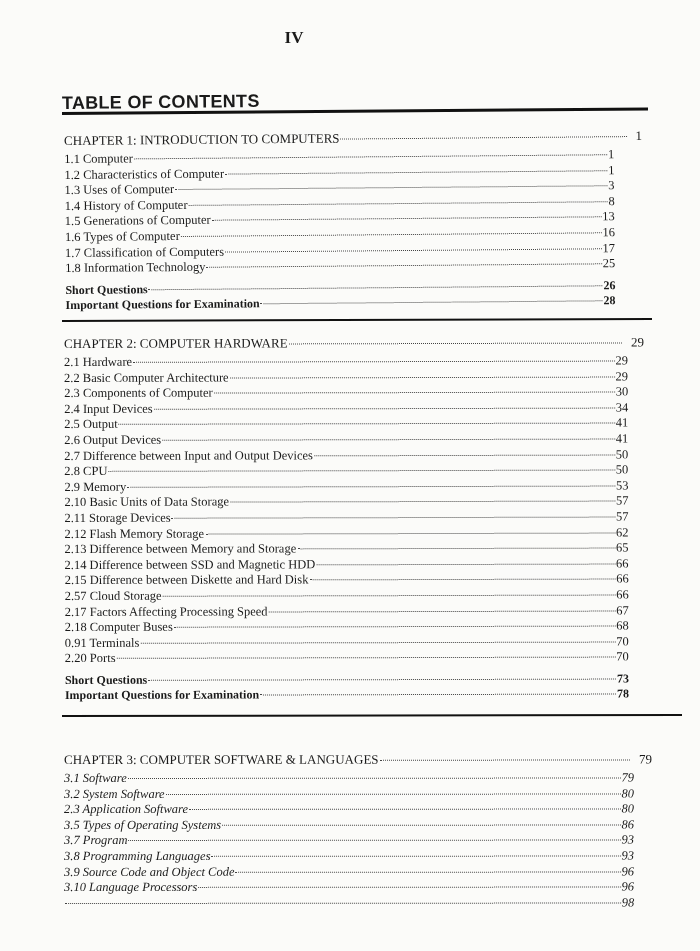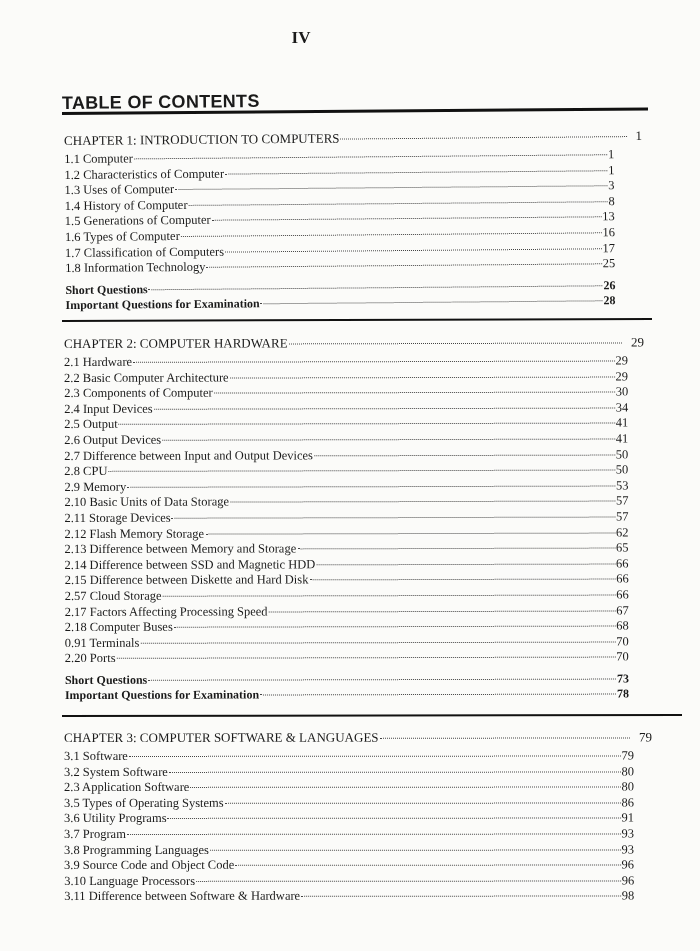--- a/index.html
+++ b/index.html
@@ -11,7 +11,7 @@
       position: relative;
     }
     .page-number {
-      position: absolute; top: 28px; left: 11px; width: 580px;
+      position: absolute; top: 28px; left: 4px; width: 580px;
       text-align: center; font-size: 17px; font-weight: bold;
       font-family: "Liberation Serif", serif;
     }

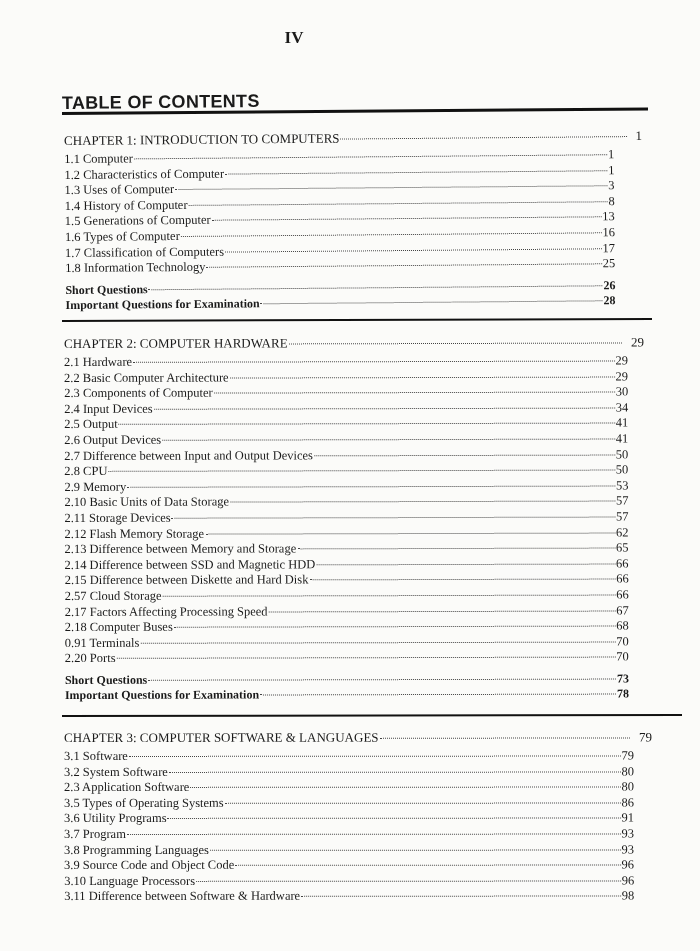--- a/index.html
+++ b/index.html
@@ -51,7 +51,7 @@
     #ch2 { top: 336px; width: 580px; transform: rotate(-0.15deg); transform-origin: left top; }
     #ch2 .sub { width: 564px; }
 
-    #ch3 { top: 730px; width: 588px; transform: rotate(-0.05deg); transform-origin: left top; }
+    #ch3 { top: 752px; width: 588px; transform: rotate(-0.05deg); transform-origin: left top; }
     #ch3 .sub { width: 570px; }
   </style>
 </head>

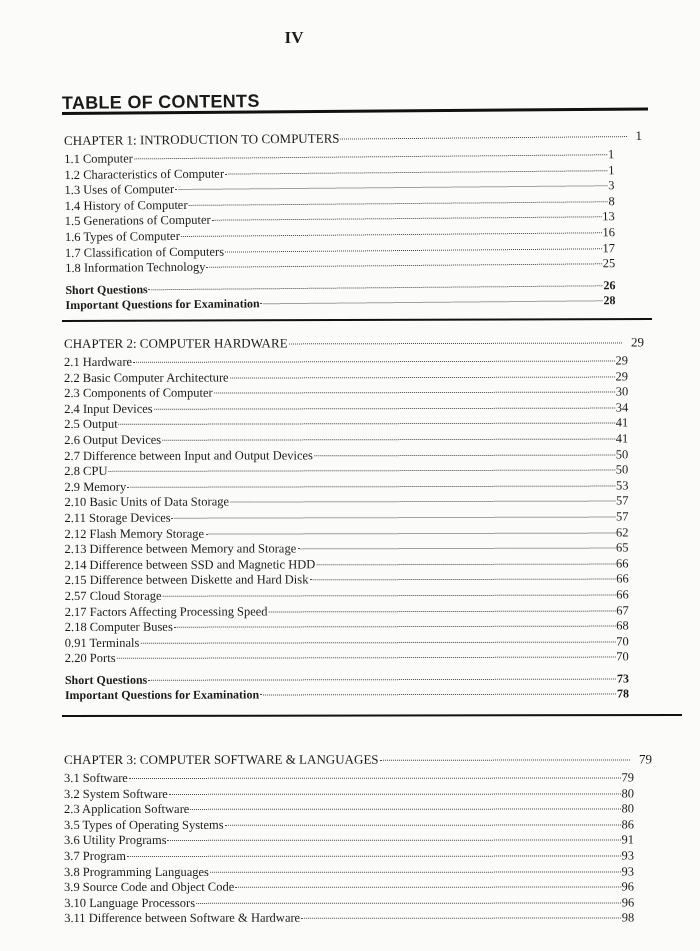--- a/index.html
+++ b/index.html
@@ -52,7 +52,7 @@
     #ch2 .sub { width: 564px; }
 
     #ch3 { top: 752px; width: 588px; transform: rotate(-0.05deg); transform-origin: left top; }
-    #ch3 .sub { width: 570px; }
+    #ch3 .sub { width: 570px; font-style: italic; }
   </style>
 </head>
 <body>

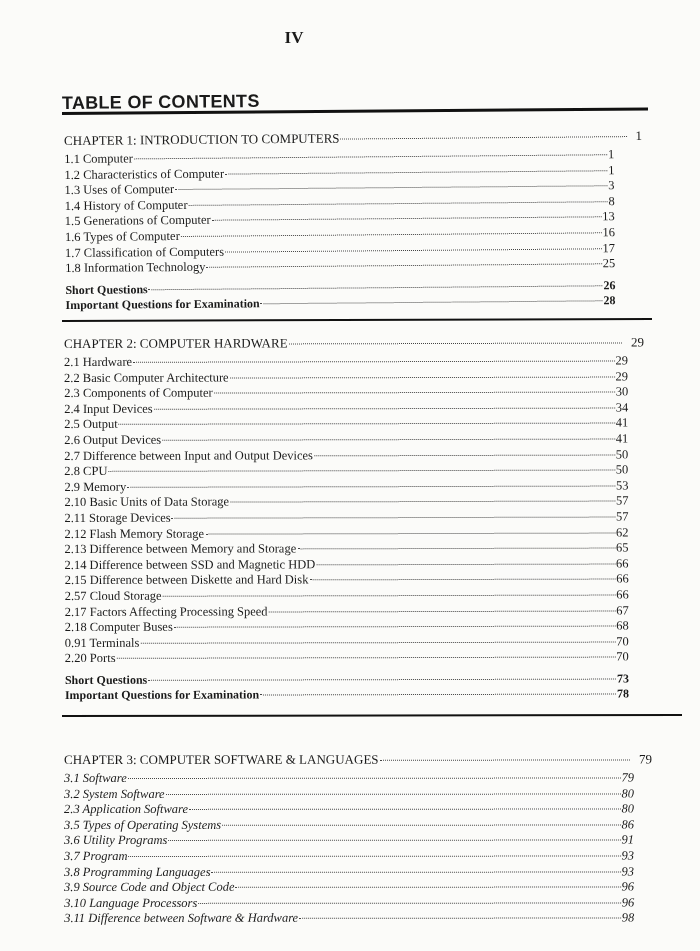--- a/index.html
+++ b/index.html
@@ -268,11 +268,6 @@
       <span class="pg">86</span>
     </div>
     <div class="entry sub">
-      <span class="label">3.6 Utility Programs</span>
-      <span class="dots"></span>
-      <span class="pg">91</span>
-    </div>
-    <div class="entry sub">
       <span class="label">3.7 Program</span>
       <span class="dots"></span>
       <span class="pg">93</span>

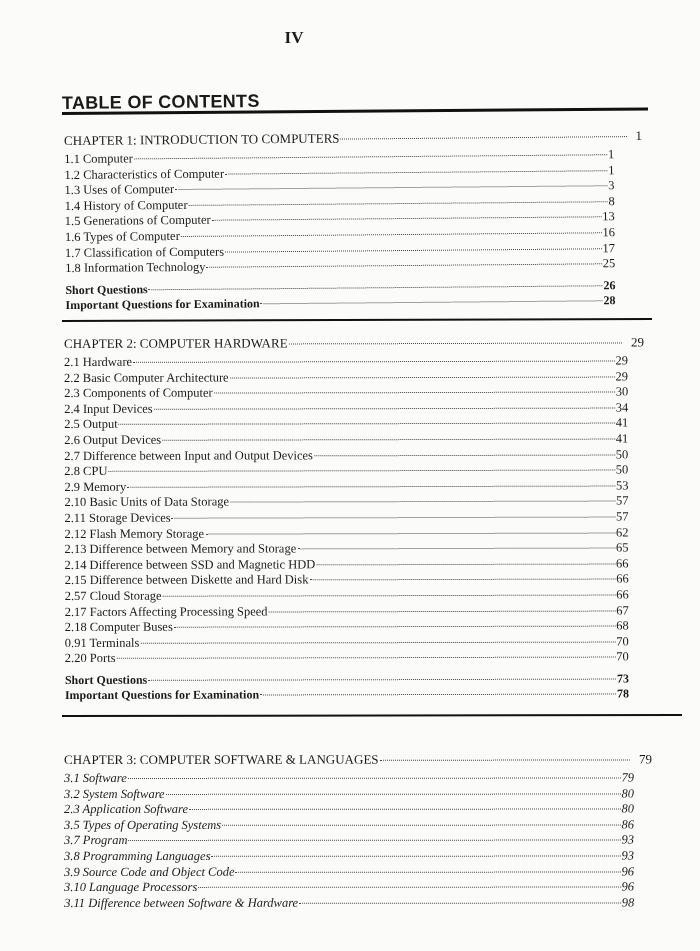--- a/index.html
+++ b/index.html
@@ -288,7 +288,6 @@
       <span class="pg">96</span>
     </div>
     <div class="entry sub">
-      <span class="label">3.11 Difference between Software &amp; Hardware</span>
       <span class="dots"></span>
       <span class="pg">98</span>
     </div>

